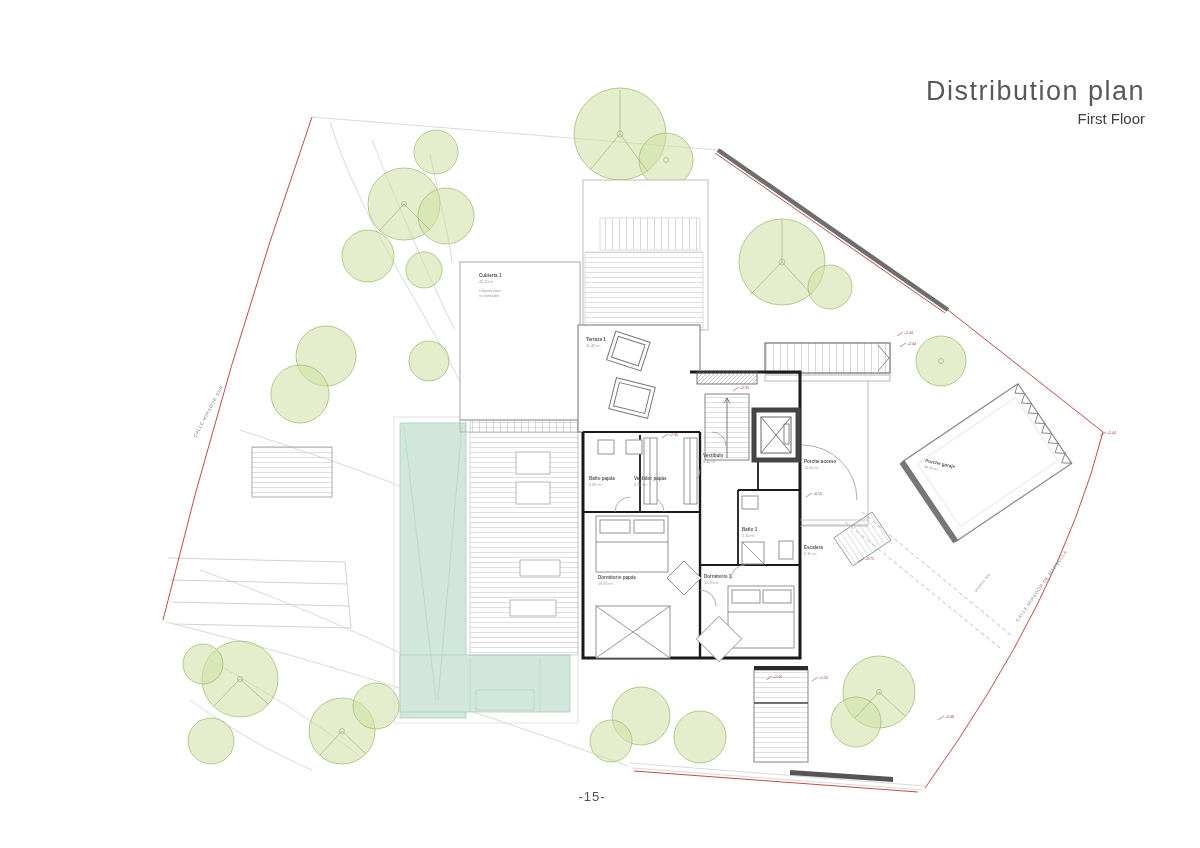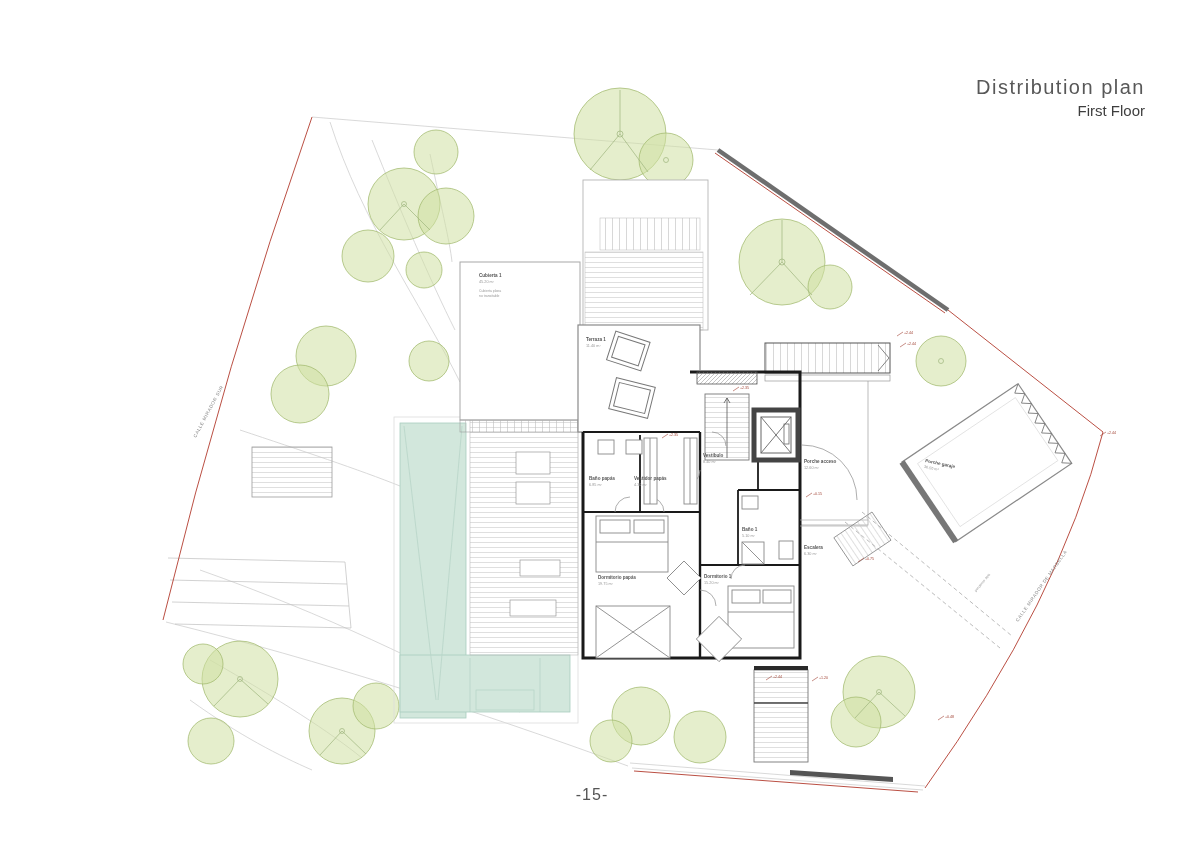--- a/index.html
+++ b/index.html
@@ -7,7 +7,7 @@
           font-family:"Liberation Sans",sans-serif;}
   .plan-svg{position:absolute;left:0;top:0;}
   .title-block{position:absolute;top:76px;right:55px;text-align:right;color:#5a5a5a;}
-  .title-main{font-size:20px;font-weight:400;letter-spacing:1.5px;color:#585858;}
+  .title-main{font-size:27px;font-weight:400;letter-spacing:1.5px;color:#585858;}
   .title-sub{font-size:15px;margin-top:3px;color:#3e3e3e;font-family:Liberation Sans, sans-serif;}
   .footer{position:absolute;left:0;right:16px;bottom:44px;text-align:center;
           font-size:16px;color:#555;letter-spacing:1px;}

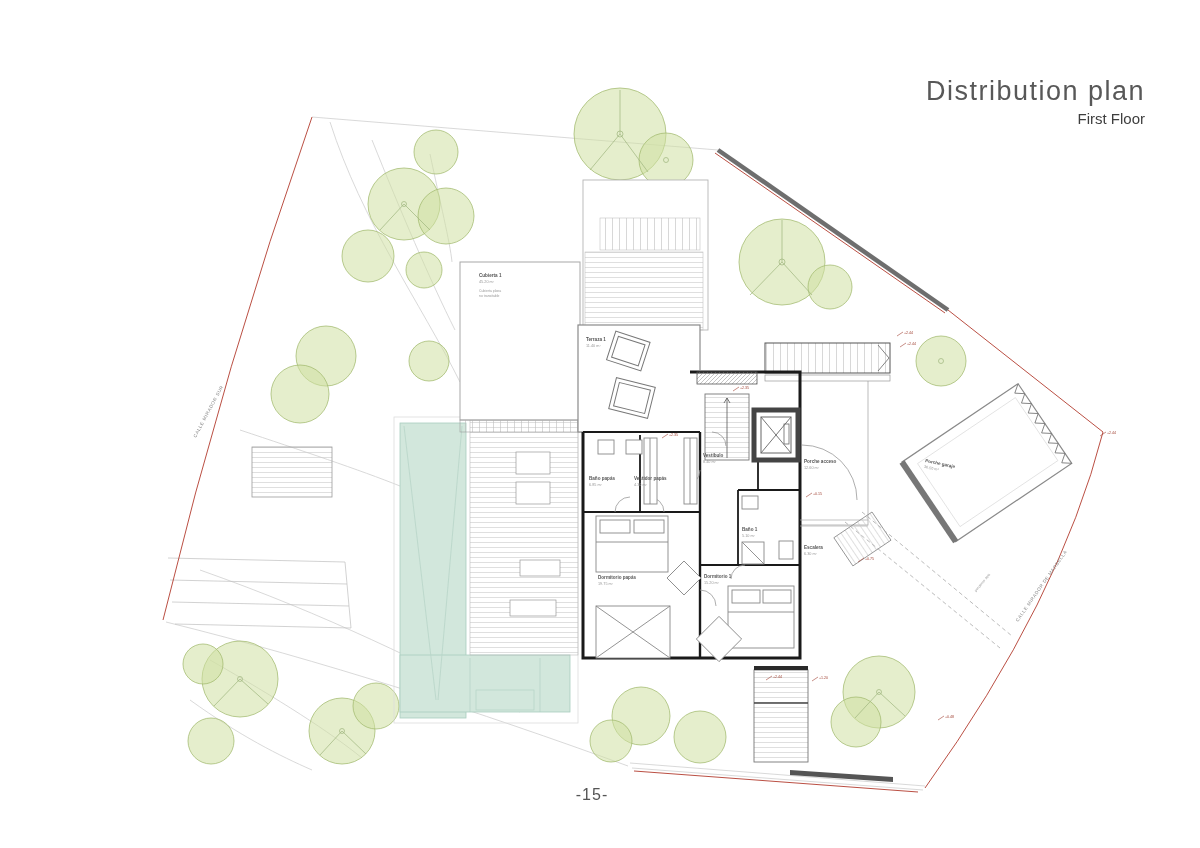--- a/index.html
+++ b/index.html
@@ -10,7 +10,7 @@
   .title-main{font-size:27px;font-weight:400;letter-spacing:1.5px;color:#585858;}
   .title-sub{font-size:15px;margin-top:3px;color:#3e3e3e;font-family:Liberation Sans, sans-serif;}
   .footer{position:absolute;left:0;right:16px;bottom:44px;text-align:center;
-          font-size:16px;color:#555;letter-spacing:1px;}
+          font-size:13px;color:#555;letter-spacing:1px;}
   
   text{font-family:"Liberation Sans",sans-serif;}
   .lbl{font-size:4.6px;fill:#555;font-weight:bold;}

